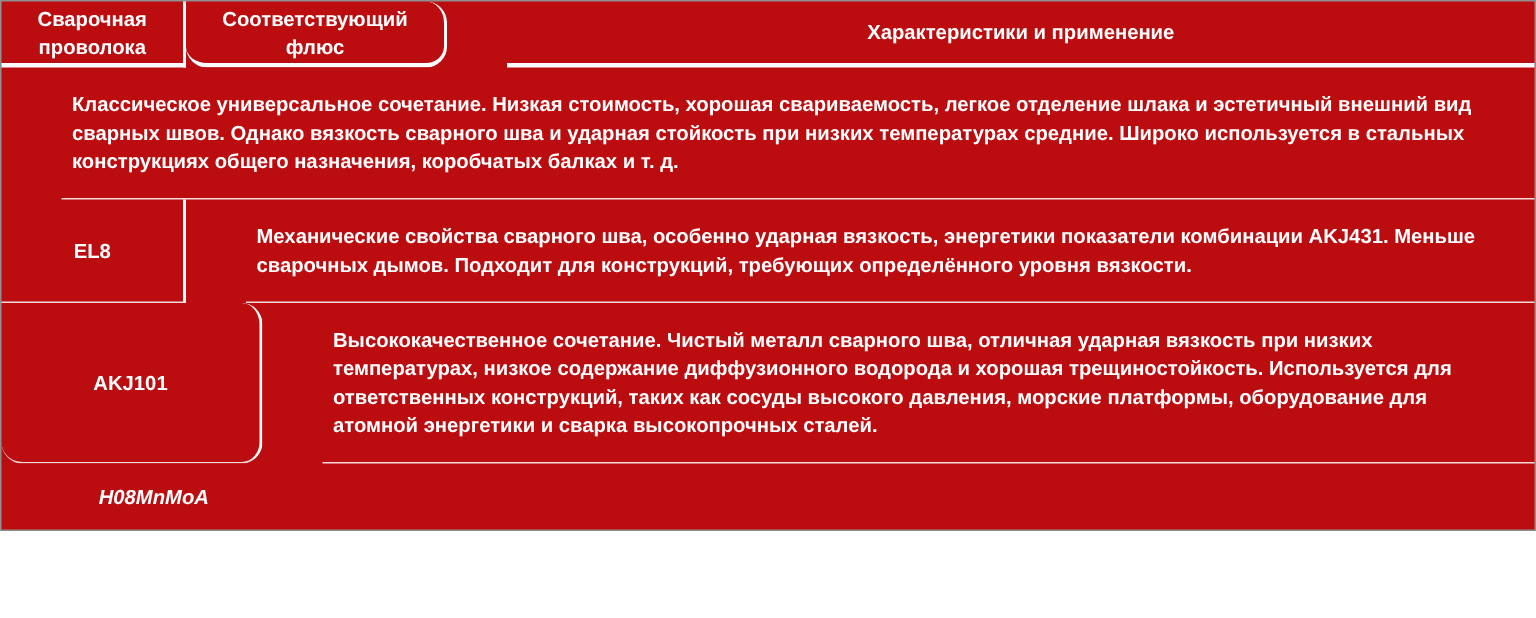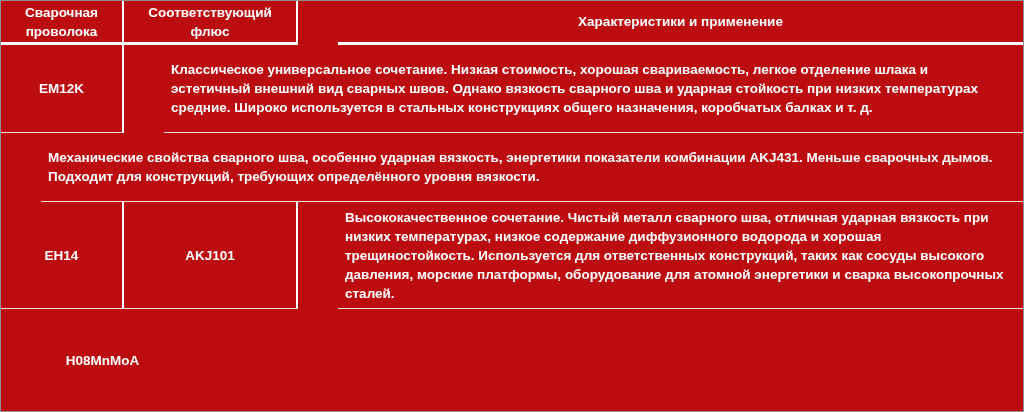--- a/index.html
+++ b/index.html
@@ -17,7 +17,7 @@
   }
   .flux-table {
     width: 1024px;
-    height: 412px;
+    height: 354px;
     display: flex;
     flex-direction: column;
     background: var(--table-red);

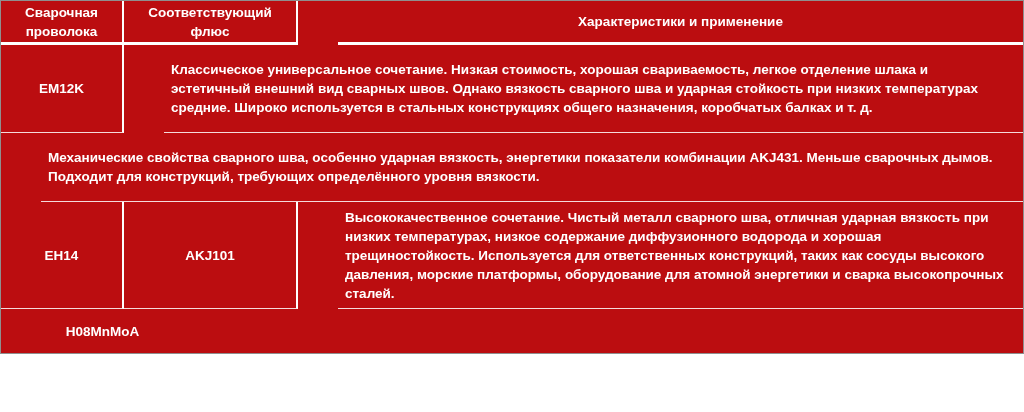--- a/index.html
+++ b/index.html
@@ -44,7 +44,7 @@
     overflow: hidden;
   }
   .col-wire { width: 123px; flex: 0 0 123px; }
-  .col-flux { width: 174px; flex: 0 0 174px; }
+  .col-flux { width: 174px; flex: 0 0 174px; border-radius: 14px; }
   .col-char { flex: 1 1 auto; }
   .r-head .cell { border-bottom: 3px solid var(--grid-line); }
   .r-4 .cell { border-bottom: none; }

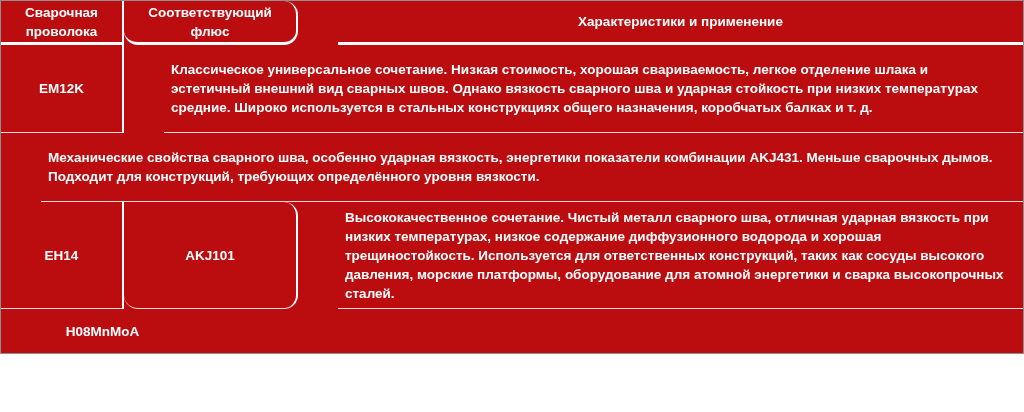--- a/index.html
+++ b/index.html
@@ -74,9 +74,6 @@
   </div>
 
   <div class="row r-1">
-    <div class="cell col-wire">
-      <span>EM12K</span>
-    </div>
     <div class="cell col-char body-char">
       <span>Классическое универсальное сочетание. Низкая стоимость, хорошая свариваемость, легкое отделение шлака и эстетичный внешний вид сварных швов. Однако вязкость сварного шва и ударная стойкость при низких температурах средние. Широко используется в стальных конструкциях общего назначения, коробчатых балках и т. д.</span>
     </div>

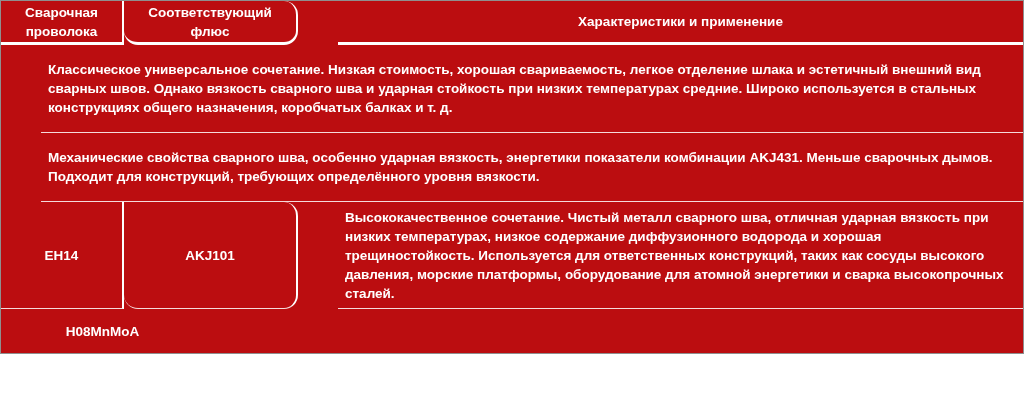--- a/index.html
+++ b/index.html
@@ -80,6 +80,9 @@
   </div>
 
   <div class="row r-2">
+    <div class="cell col-wire">
+      <span>EL8</span>
+    </div>
     <div class="cell col-char body-char">
       <span>Механические свойства сварного шва, особенно ударная вязкость, энергетики показатели комбинации AKJ431. Меньше сварочных дымов. Подходит для конструкций, требующих определённого уровня вязкости.</span>
     </div>

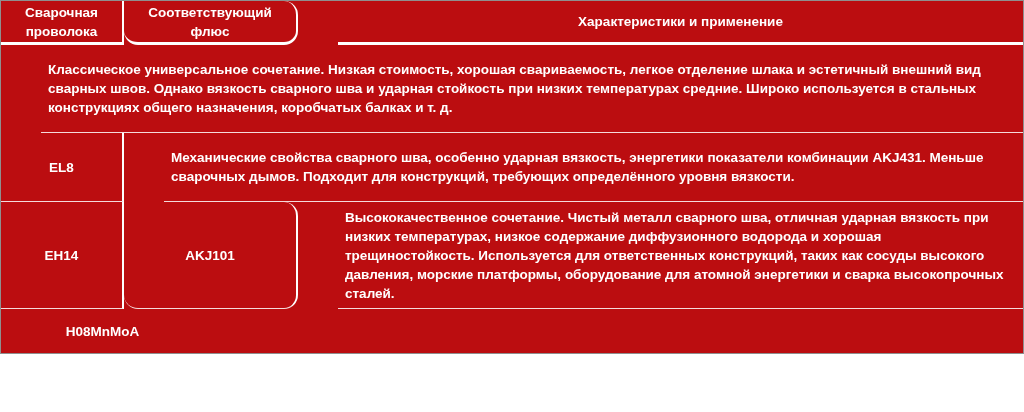--- a/index.html
+++ b/index.html
@@ -89,9 +89,6 @@
   </div>
 
   <div class="row r-3">
-    <div class="cell col-wire">
-      <span>EH14</span>
-    </div>
     <div class="cell col-flux">
       <span>AKJ101</span>
     </div>

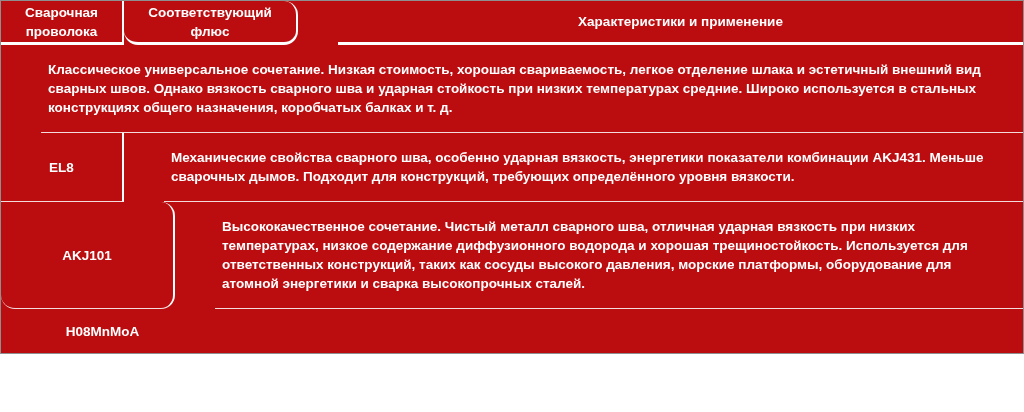--- a/index.html
+++ b/index.html
@@ -29,7 +29,7 @@
   .r-1 { height: 88px; }
   .r-2 { height: 69px; }
   .r-3 { height: 107px; }
-  .r-4 { flex: 1 1 auto; }
+  .r-4 { flex: 1 1 auto; font-style: italic; }
   .cell {
     display: flex;
     align-items: center;

